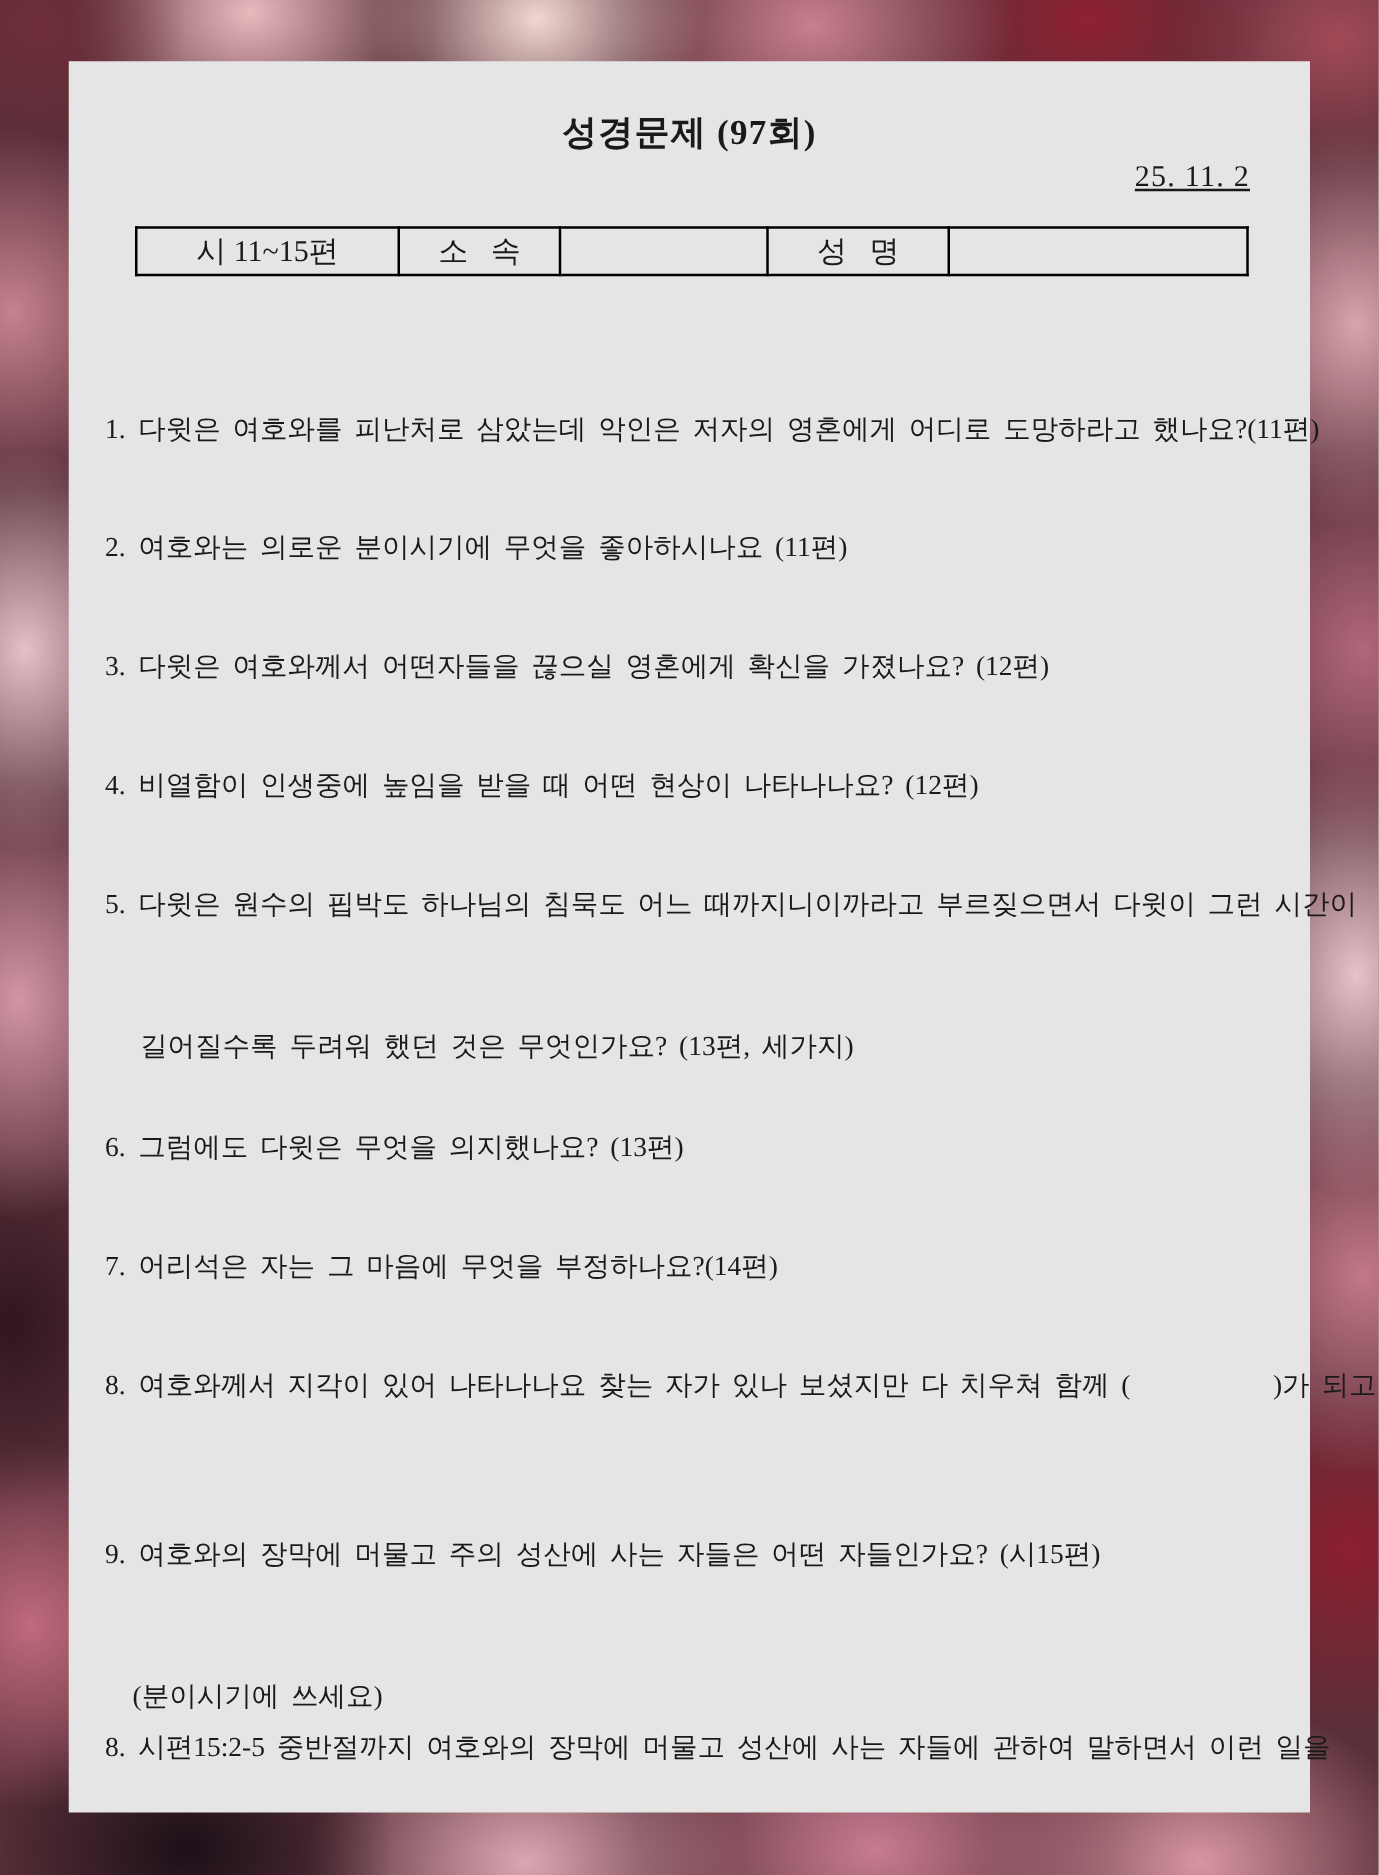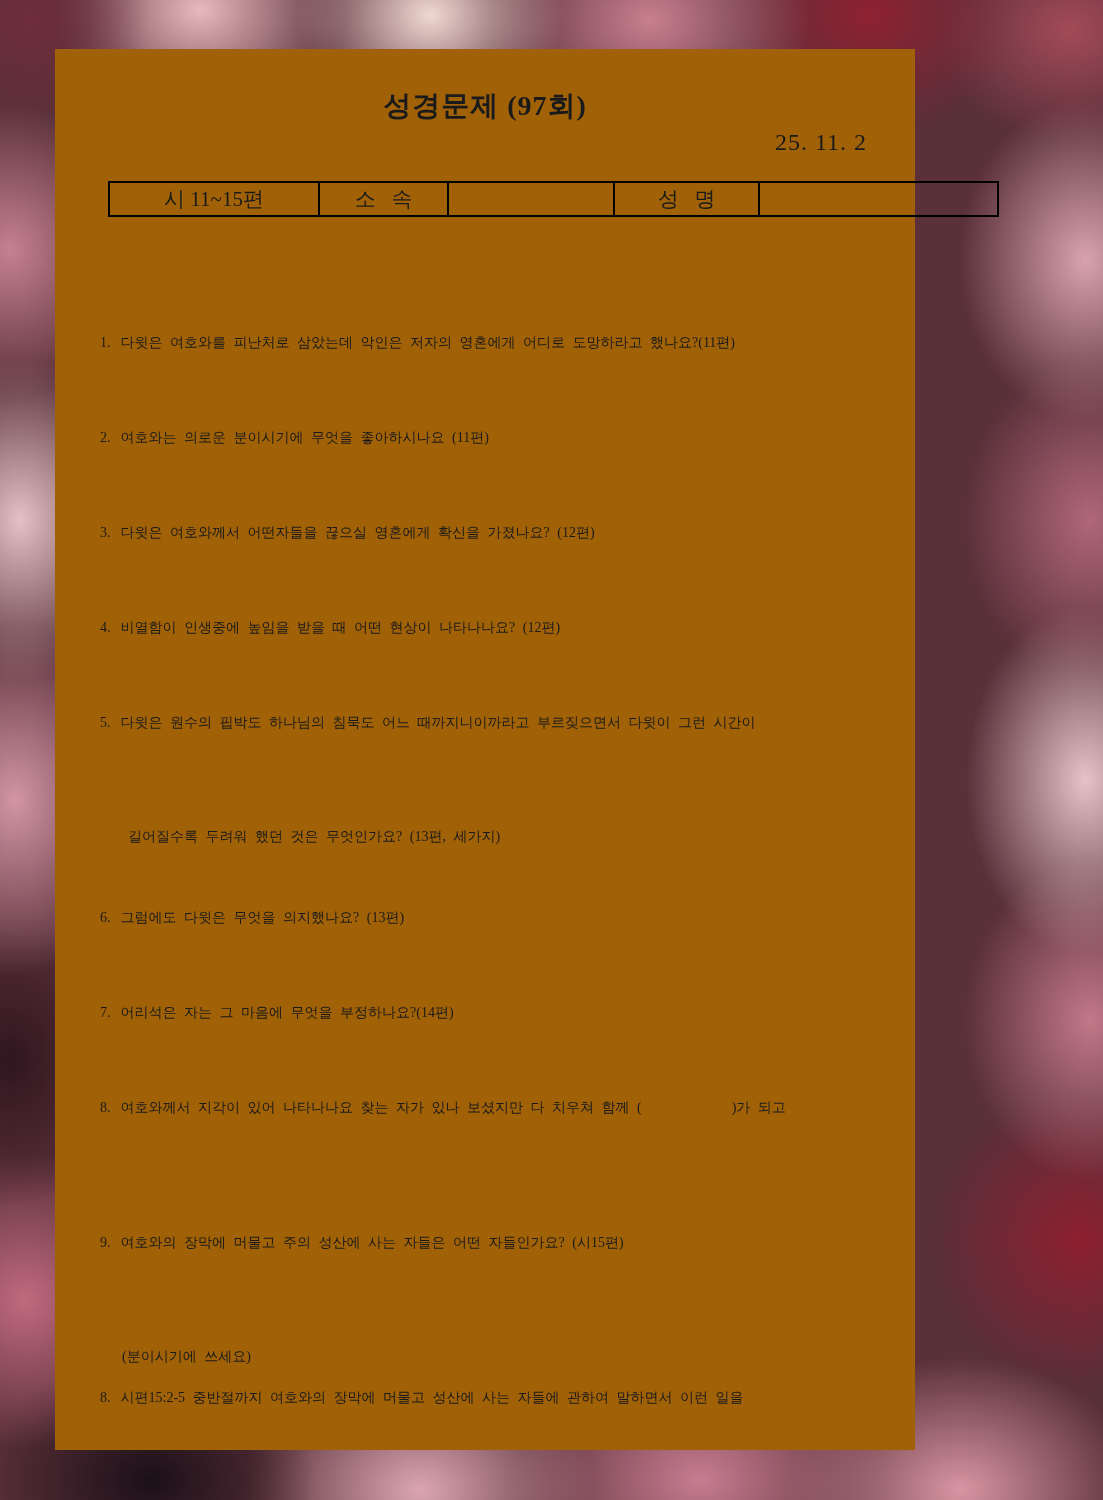--- a/index.html
+++ b/index.html
@@ -37,8 +37,8 @@
   }
   .page {
     position: absolute; left: 55px; top: 49px;
-    width: 860px; height: 1401px;
-    background: #a16207;
+    width: 993px; height: 1401px;
+    background: #e5e5e5;
   }
   .title {
     position: absolute; top: 38px; left: 0; width: 100%;

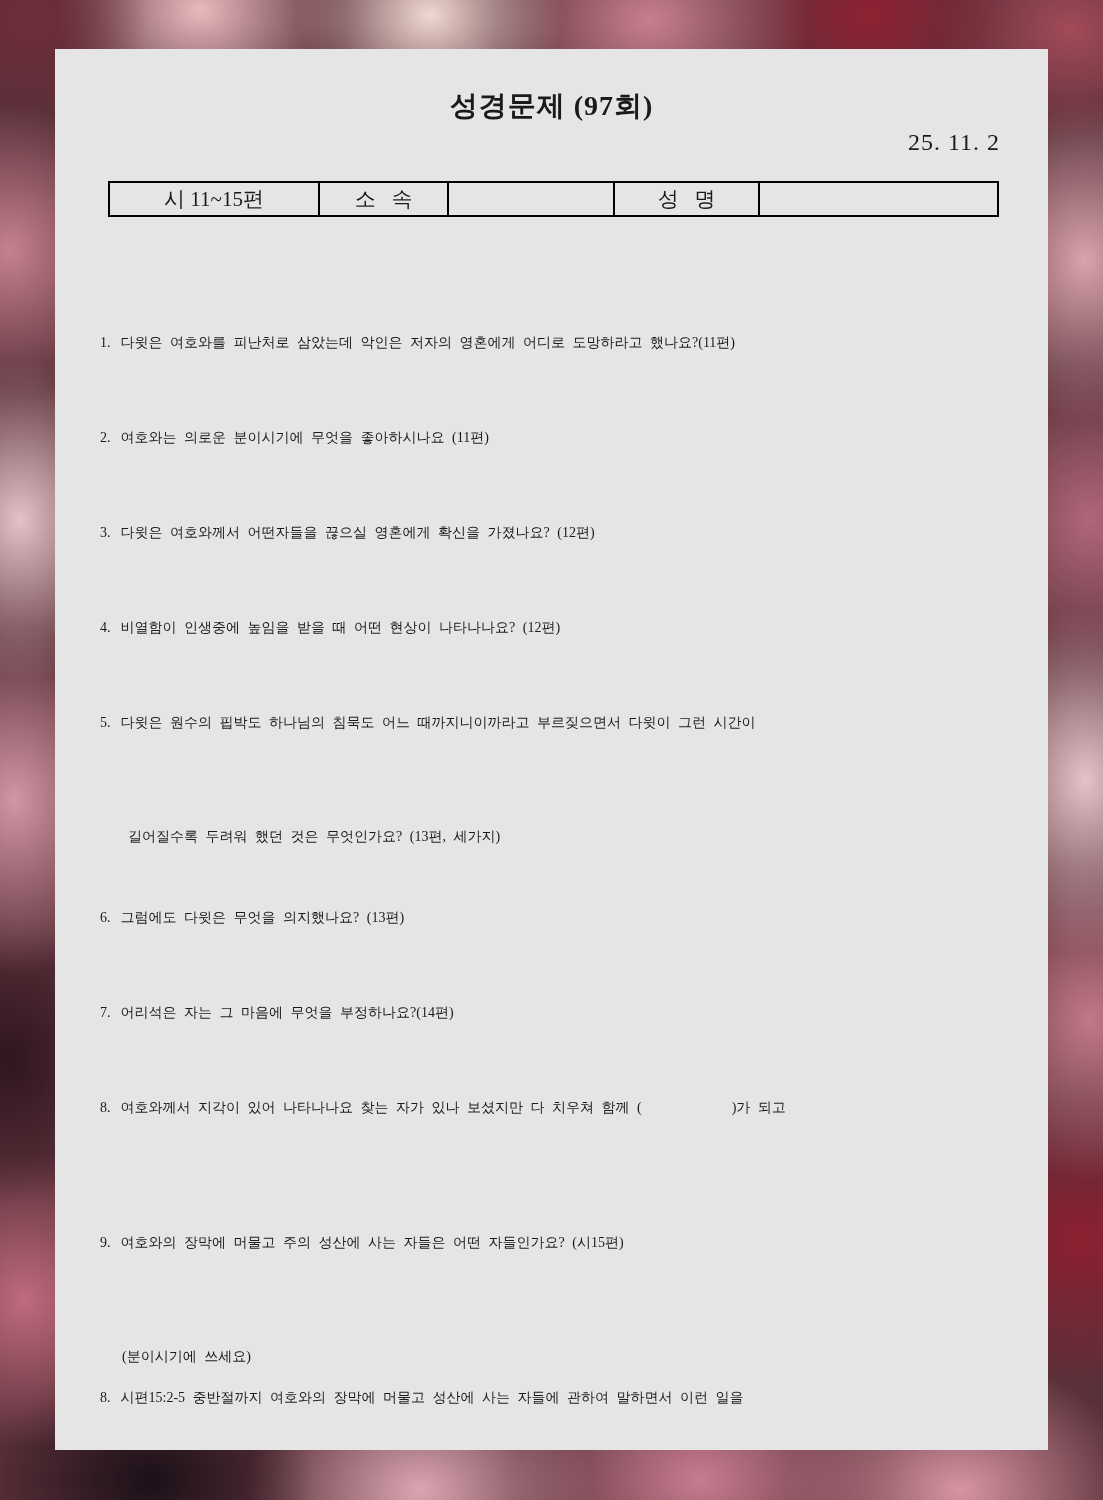--- a/index.html
+++ b/index.html
@@ -47,7 +47,7 @@
   }
   .date {
     position: absolute; top: 80px; right: 48px;
-    font-size: 24px; letter-spacing: 1px; white-space: pre;
+    font-size: 24px; letter-spacing: 1px; white-space: pre; text-decoration: underline;
   }
   table.info-table {
     position: absolute; top: 132px; left: 53px;

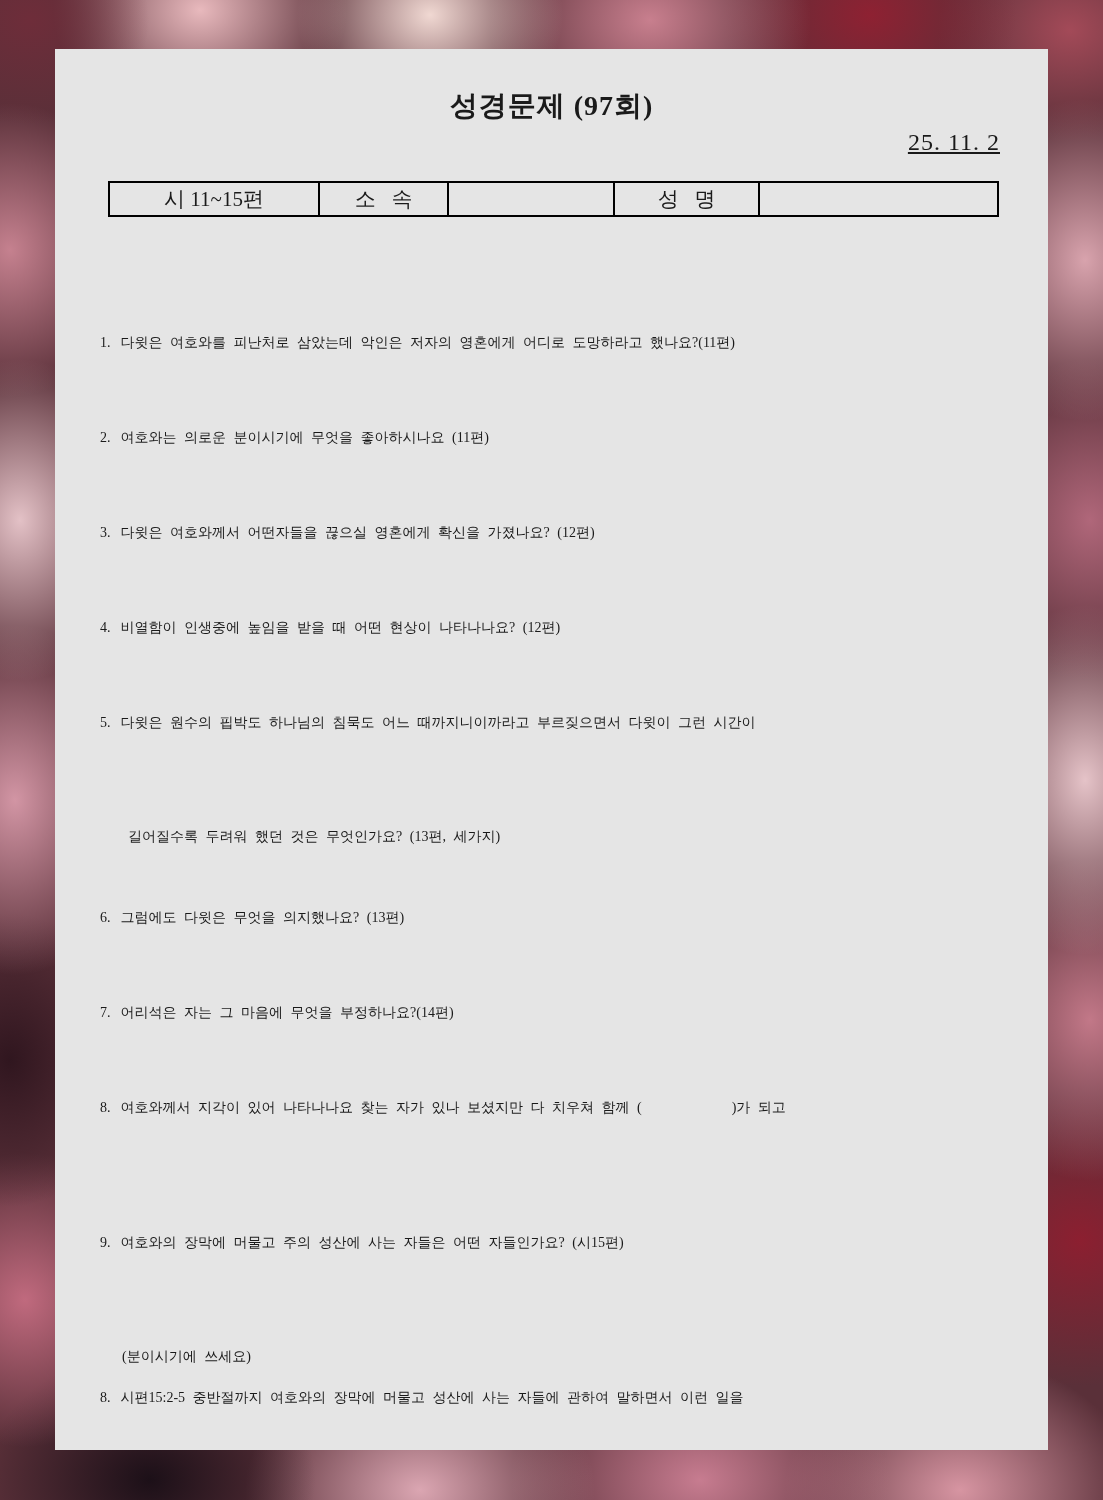--- a/index.html
+++ b/index.html
@@ -56,7 +56,7 @@
   }
   table.info-table td {
     border: 2px solid #000000;
-    font-size: 21px; text-align: center; vertical-align: middle;
+    font-size: 24px; text-align: center; vertical-align: middle;
     padding: 2px 0; white-space: pre; overflow: hidden;
   }
   .q {

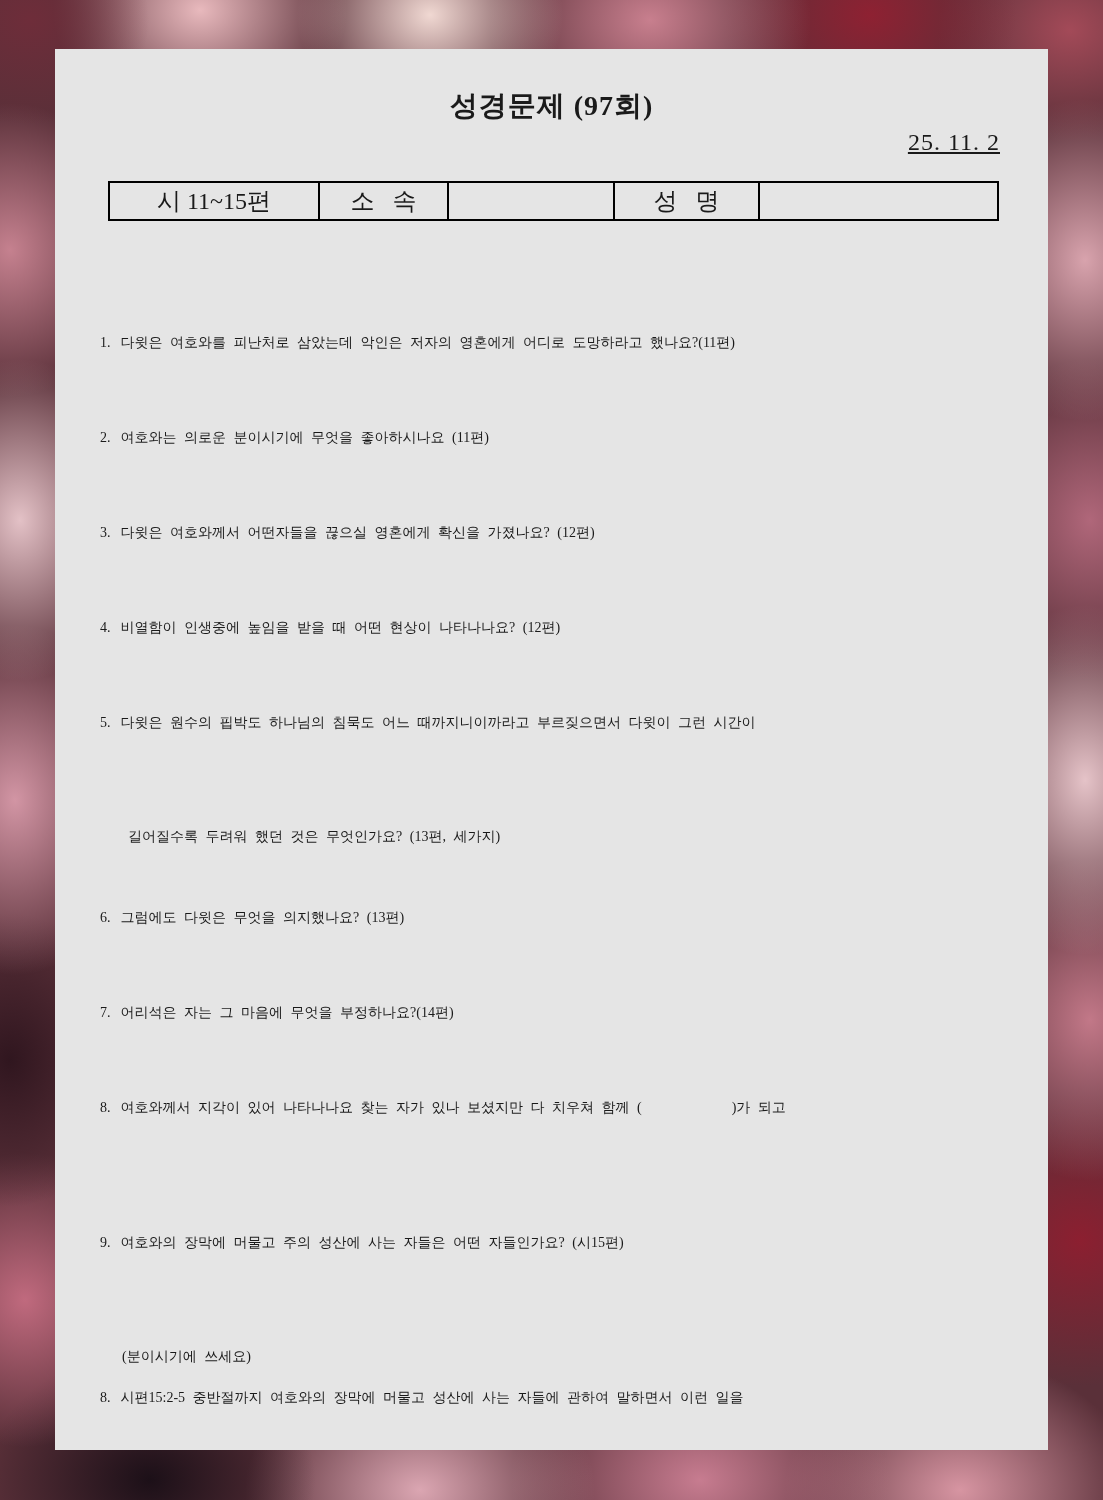--- a/index.html
+++ b/index.html
@@ -60,8 +60,8 @@
     padding: 2px 0; white-space: pre; overflow: hidden;
   }
   .q {
-    position: absolute; left: 45px; width: 930px;
-    font-size: 14px; line-height: 38px;
+    position: absolute; left: 29px; width: 930px;
+    font-size: 22px; line-height: 38px;
     word-spacing: 4px; white-space: pre; overflow: visible;
   }
   .qline { white-space: pre; }

